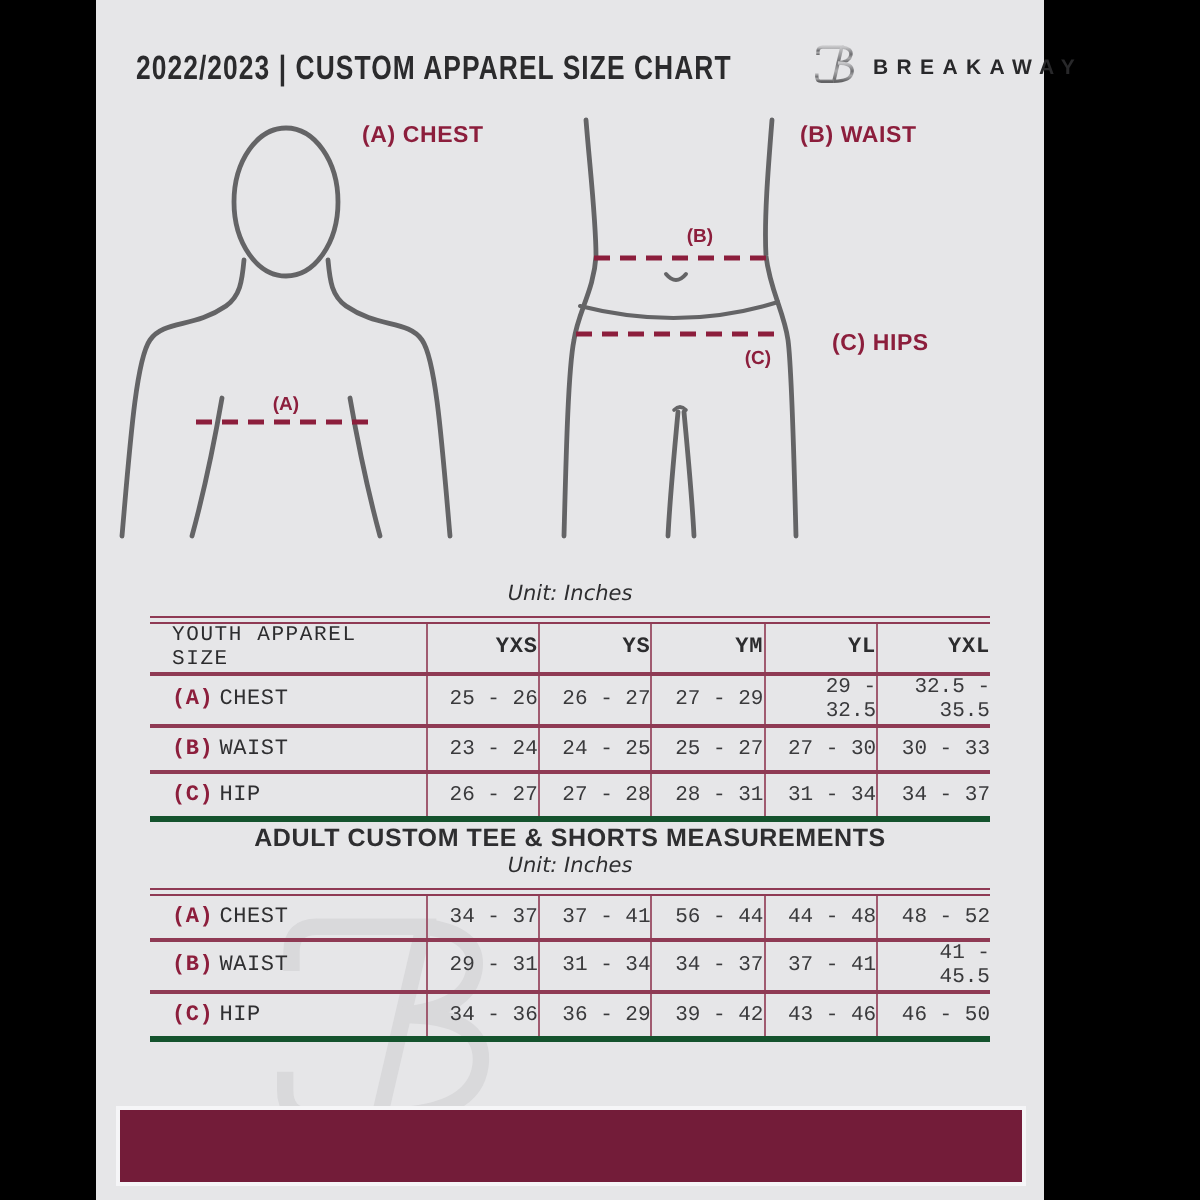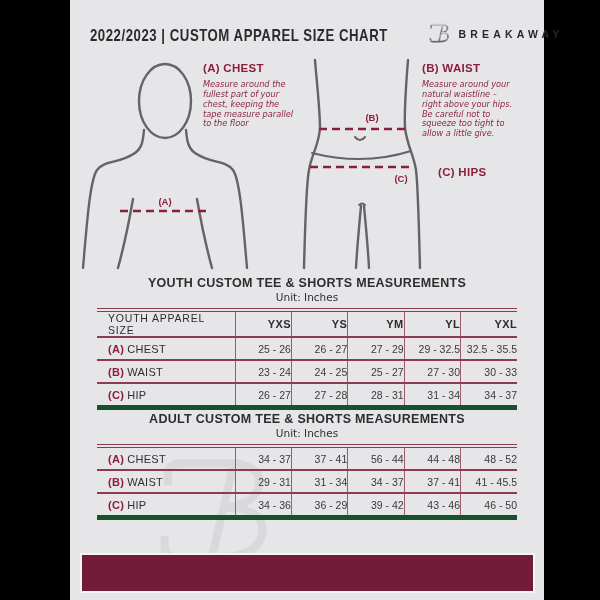--- a/index.html
+++ b/index.html
@@ -8,7 +8,7 @@
   .bar{position:absolute;top:0;height:600px;background:#000;}
   .bar.left{left:0;width:63px;}
   .bar.right{left:537px;width:63px;}
-  .page{position:absolute;left:70px;top:0;width:474px;height:600px;background:#e6e6e8;}
+  .page{position:absolute;left:48px;top:0;width:474px;height:600px;background:#e6e6e8;}
 
   
   .header{position:absolute;left:20px;right:14px;top:21px;height:26px;display:flex;align-items:center;justify-content:space-between;}

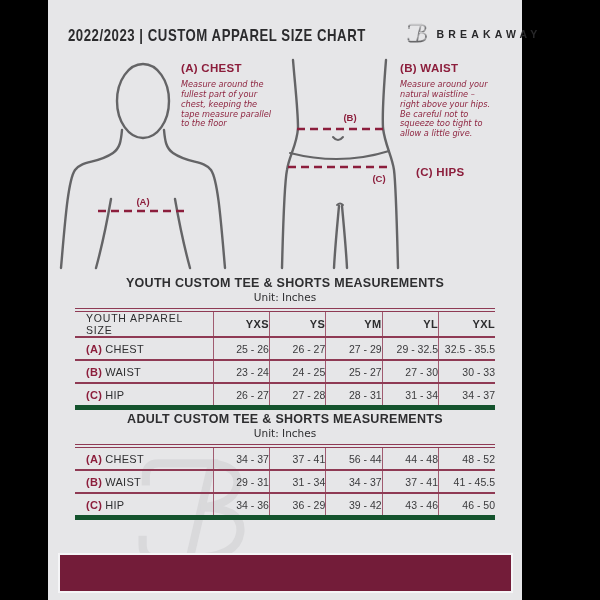--- a/index.html
+++ b/index.html
@@ -127,11 +127,6 @@
 
       <div class="instr chest">
         <h3>(A) CHEST</h3>
-        <p>Measure around the
-fullest part of your
-chest, keeping the
-tape measure parallel
-to the floor</p>
       </div>
       <div class="instr waist">
         <h3>(B) WAIST</h3>

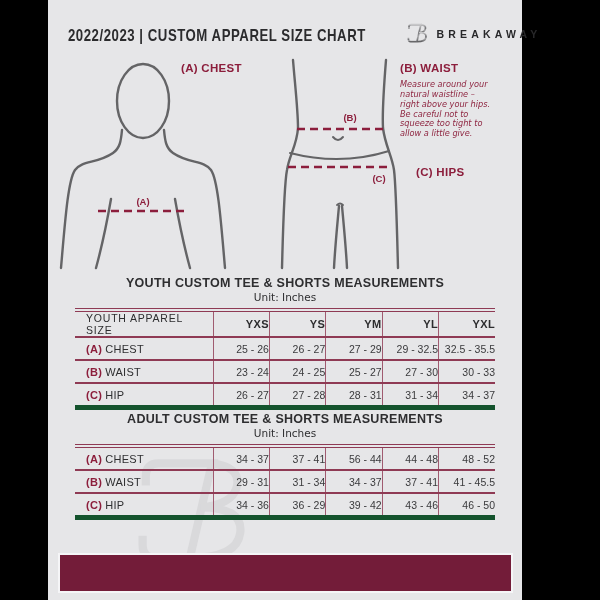--- a/index.html
+++ b/index.html
@@ -130,12 +130,6 @@
       </div>
       <div class="instr waist">
         <h3>(B) WAIST</h3>
-        <p>Measure around your
-natural waistline –
-right above your hips.
-Be careful not to
-squeeze too tight to
-allow a little give.</p>
       </div>
       <div class="instr hips">
         <h3>(C) HIPS</h3>

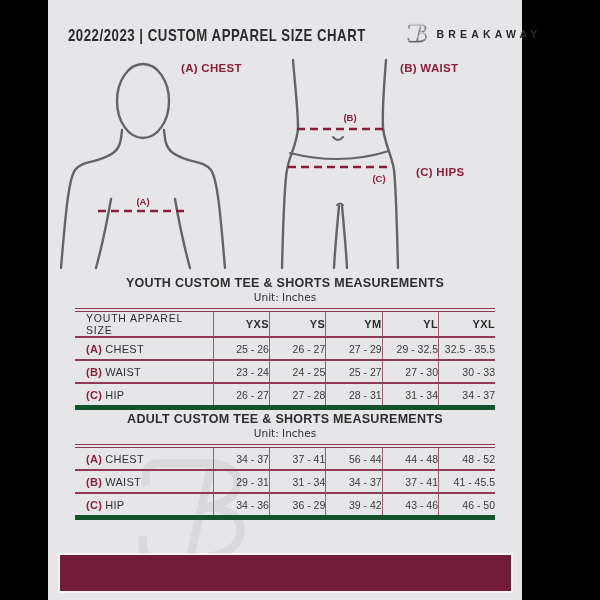--- a/index.html
+++ b/index.html
@@ -146,7 +146,6 @@
       </svg>
     </div>
 
-    <div class="sect-title y-title">YOUTH CUSTOM TEE &amp; SHORTS MEASUREMENTS</div>
     <div class="sect-unit y-unit">Unit: Inches</div>
     <table class="size-table y-table">
       <colgroup>

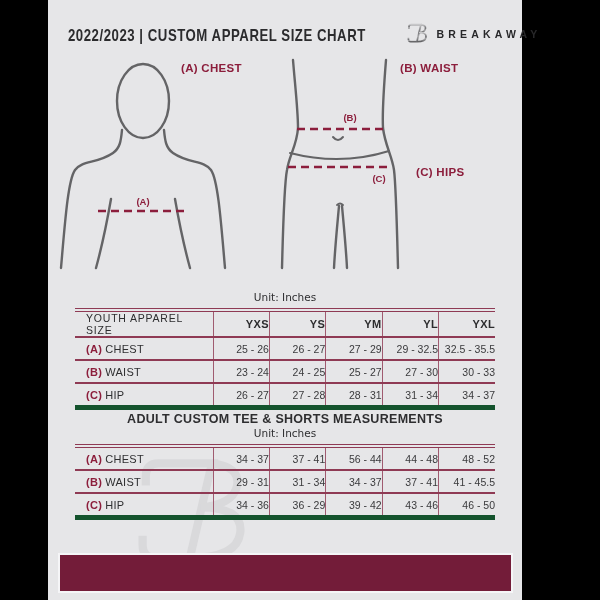--- a/index.html
+++ b/index.html
@@ -39,7 +39,7 @@
   
   .sect-title{position:absolute;left:0;width:474px;text-align:center;font-weight:700;font-size:12.5px;
               letter-spacing:.3px;color:#2e2e30;z-index:2;}
-  .sect-unit{position:absolute;left:0;width:474px;text-align:center;font-size:11.5px;
+  .sect-unit{position:absolute;left:0;width:474px;text-align:center;font-style:italic;font-size:11.5px;
              color:#2e2e30;z-index:2;font-family:"DejaVu Sans",sans-serif;font-size:10.5px;}
   .size-table{position:absolute;left:27px;width:420px;border-collapse:collapse;table-layout:fixed;z-index:2;
               border-top:4px double #8f3a54;border-bottom:5px solid #14532d;}

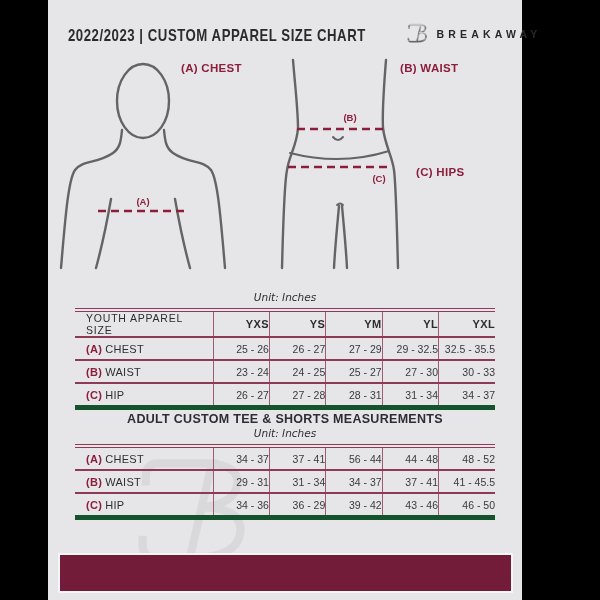--- a/index.html
+++ b/index.html
@@ -42,7 +42,7 @@
   .sect-unit{position:absolute;left:0;width:474px;text-align:center;font-style:italic;font-size:11.5px;
              color:#2e2e30;z-index:2;font-family:"DejaVu Sans",sans-serif;font-size:10.5px;}
   .size-table{position:absolute;left:27px;width:420px;border-collapse:collapse;table-layout:fixed;z-index:2;
-              border-top:4px double #8f3a54;border-bottom:5px solid #14532d;}
+              border-top:4px double #8f3a54;border-bottom:3px solid #14532d;font-family:Liberation Mono, monospace;}
   .size-table th,.size-table td{height:21px;padding:0;vertical-align:middle;text-align:right;
               font-weight:400;color:#353537;}
   .size-table tr+tr th,.size-table tr+tr td{border-top:2px solid #8f3a54;}

